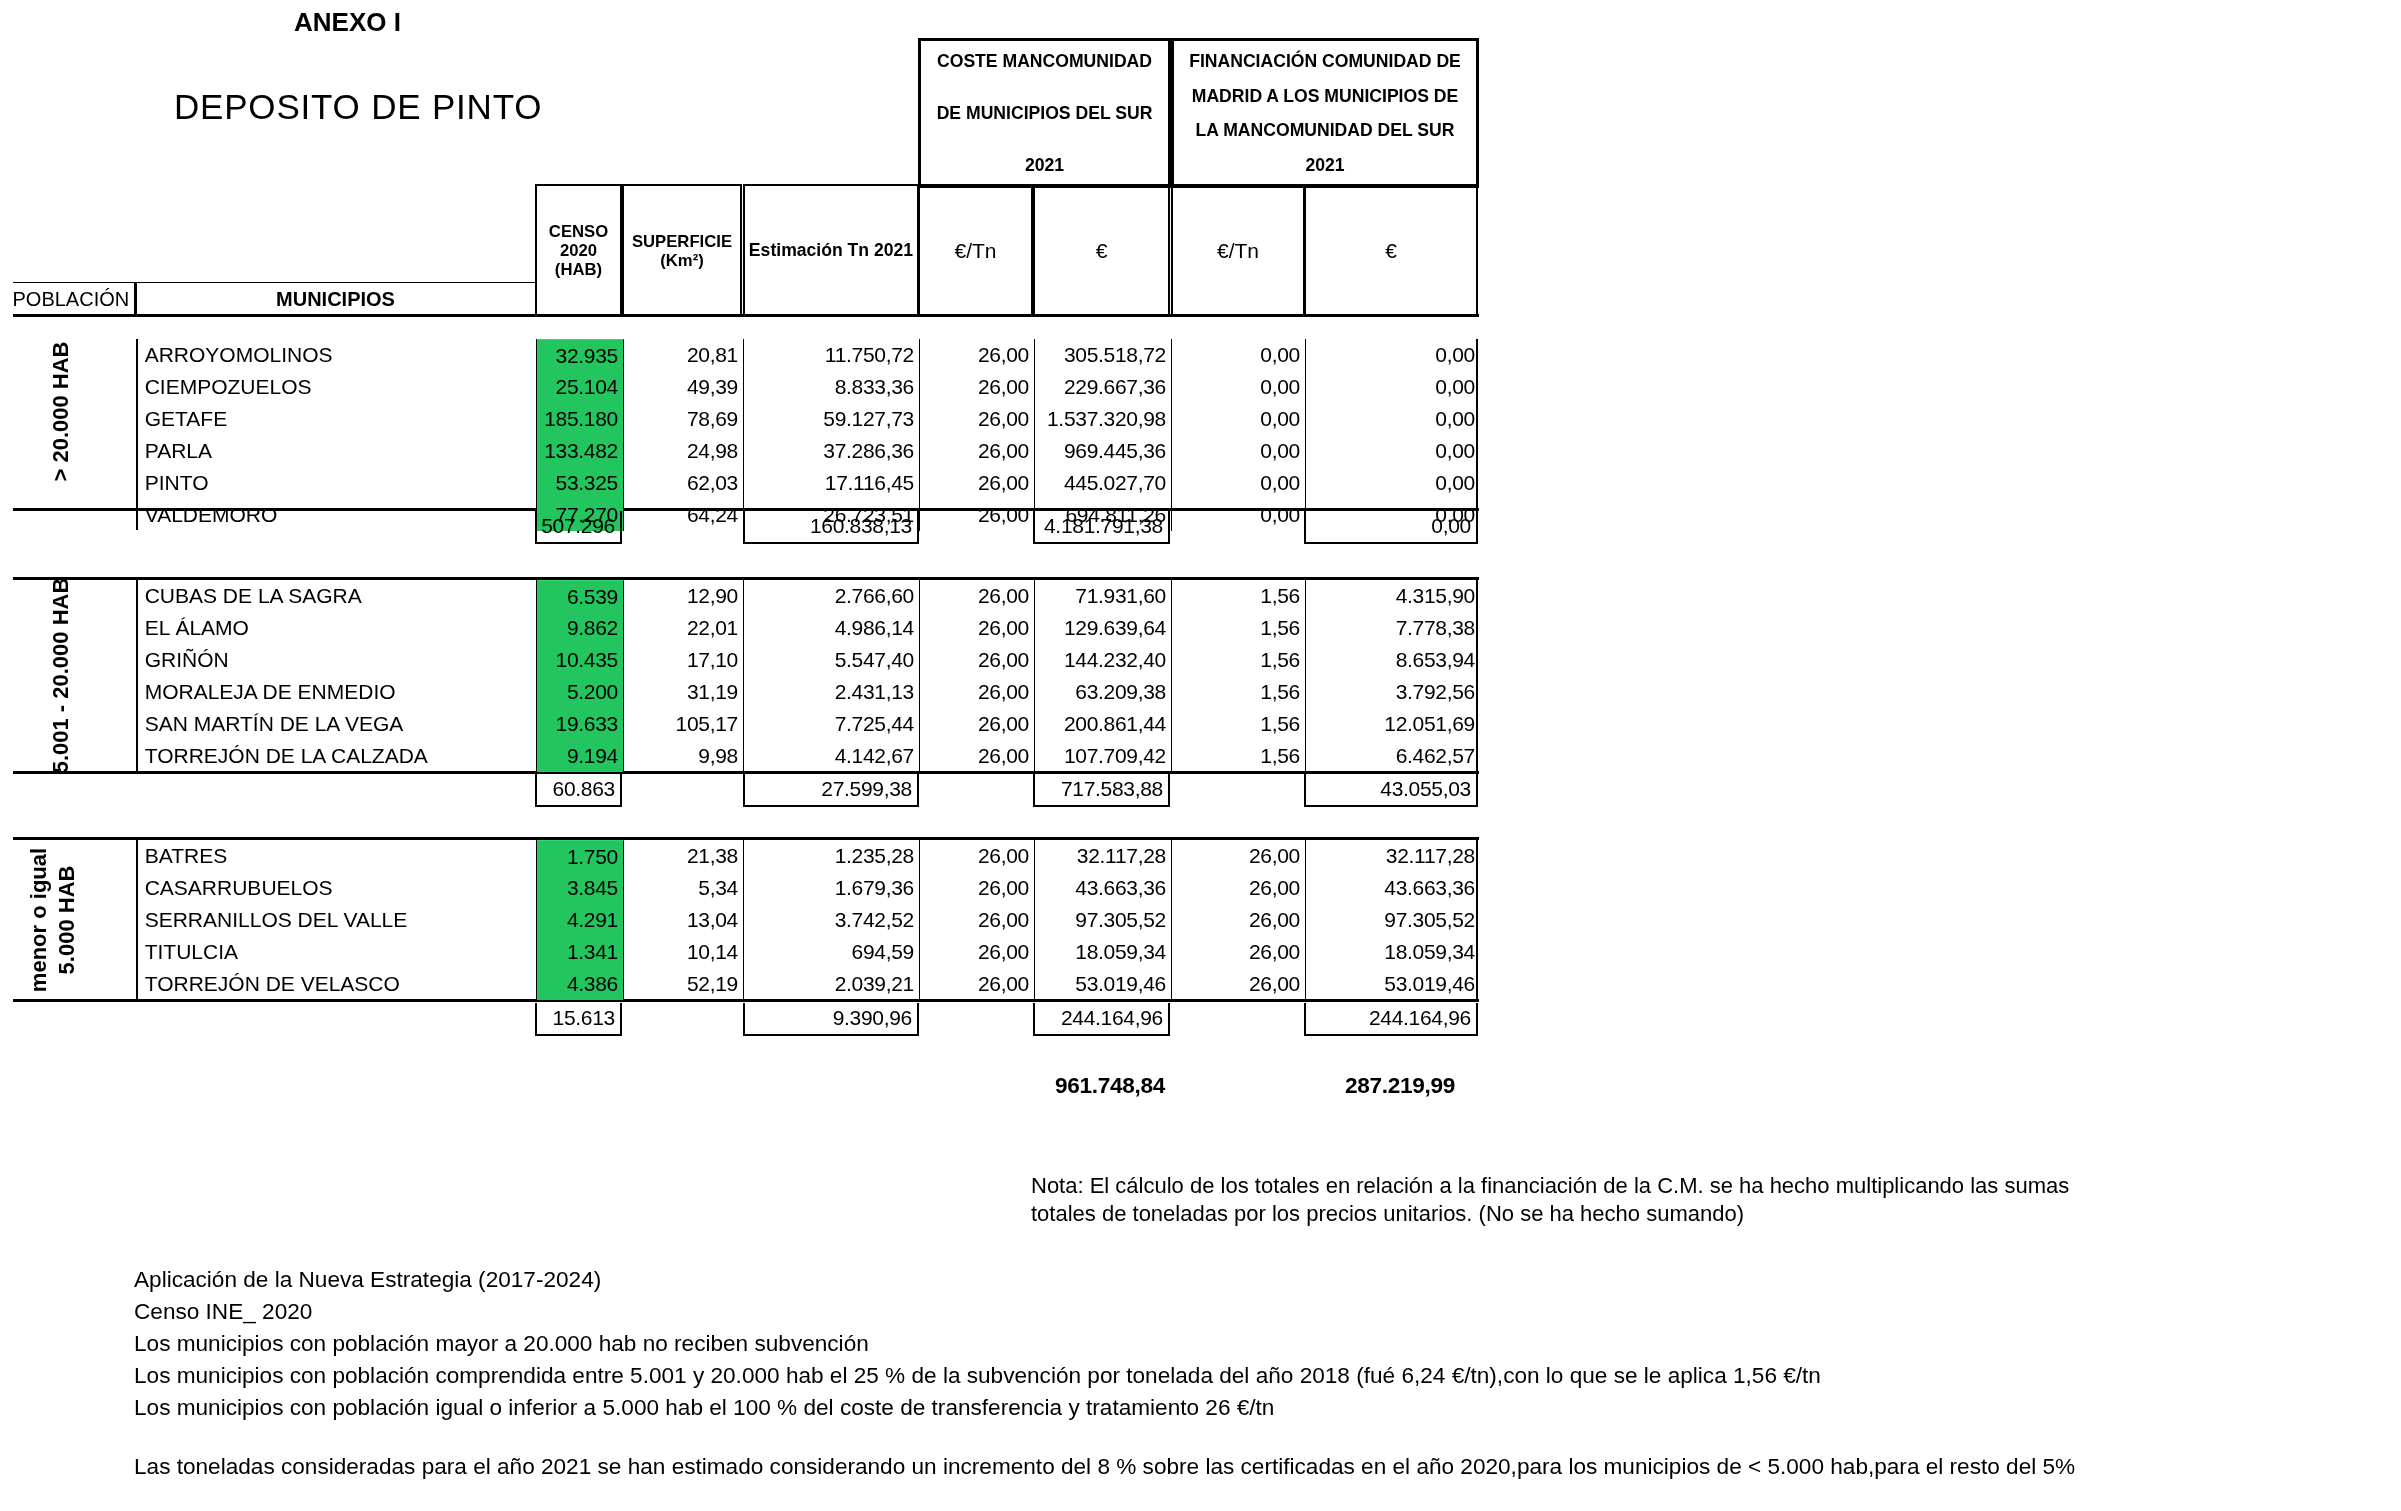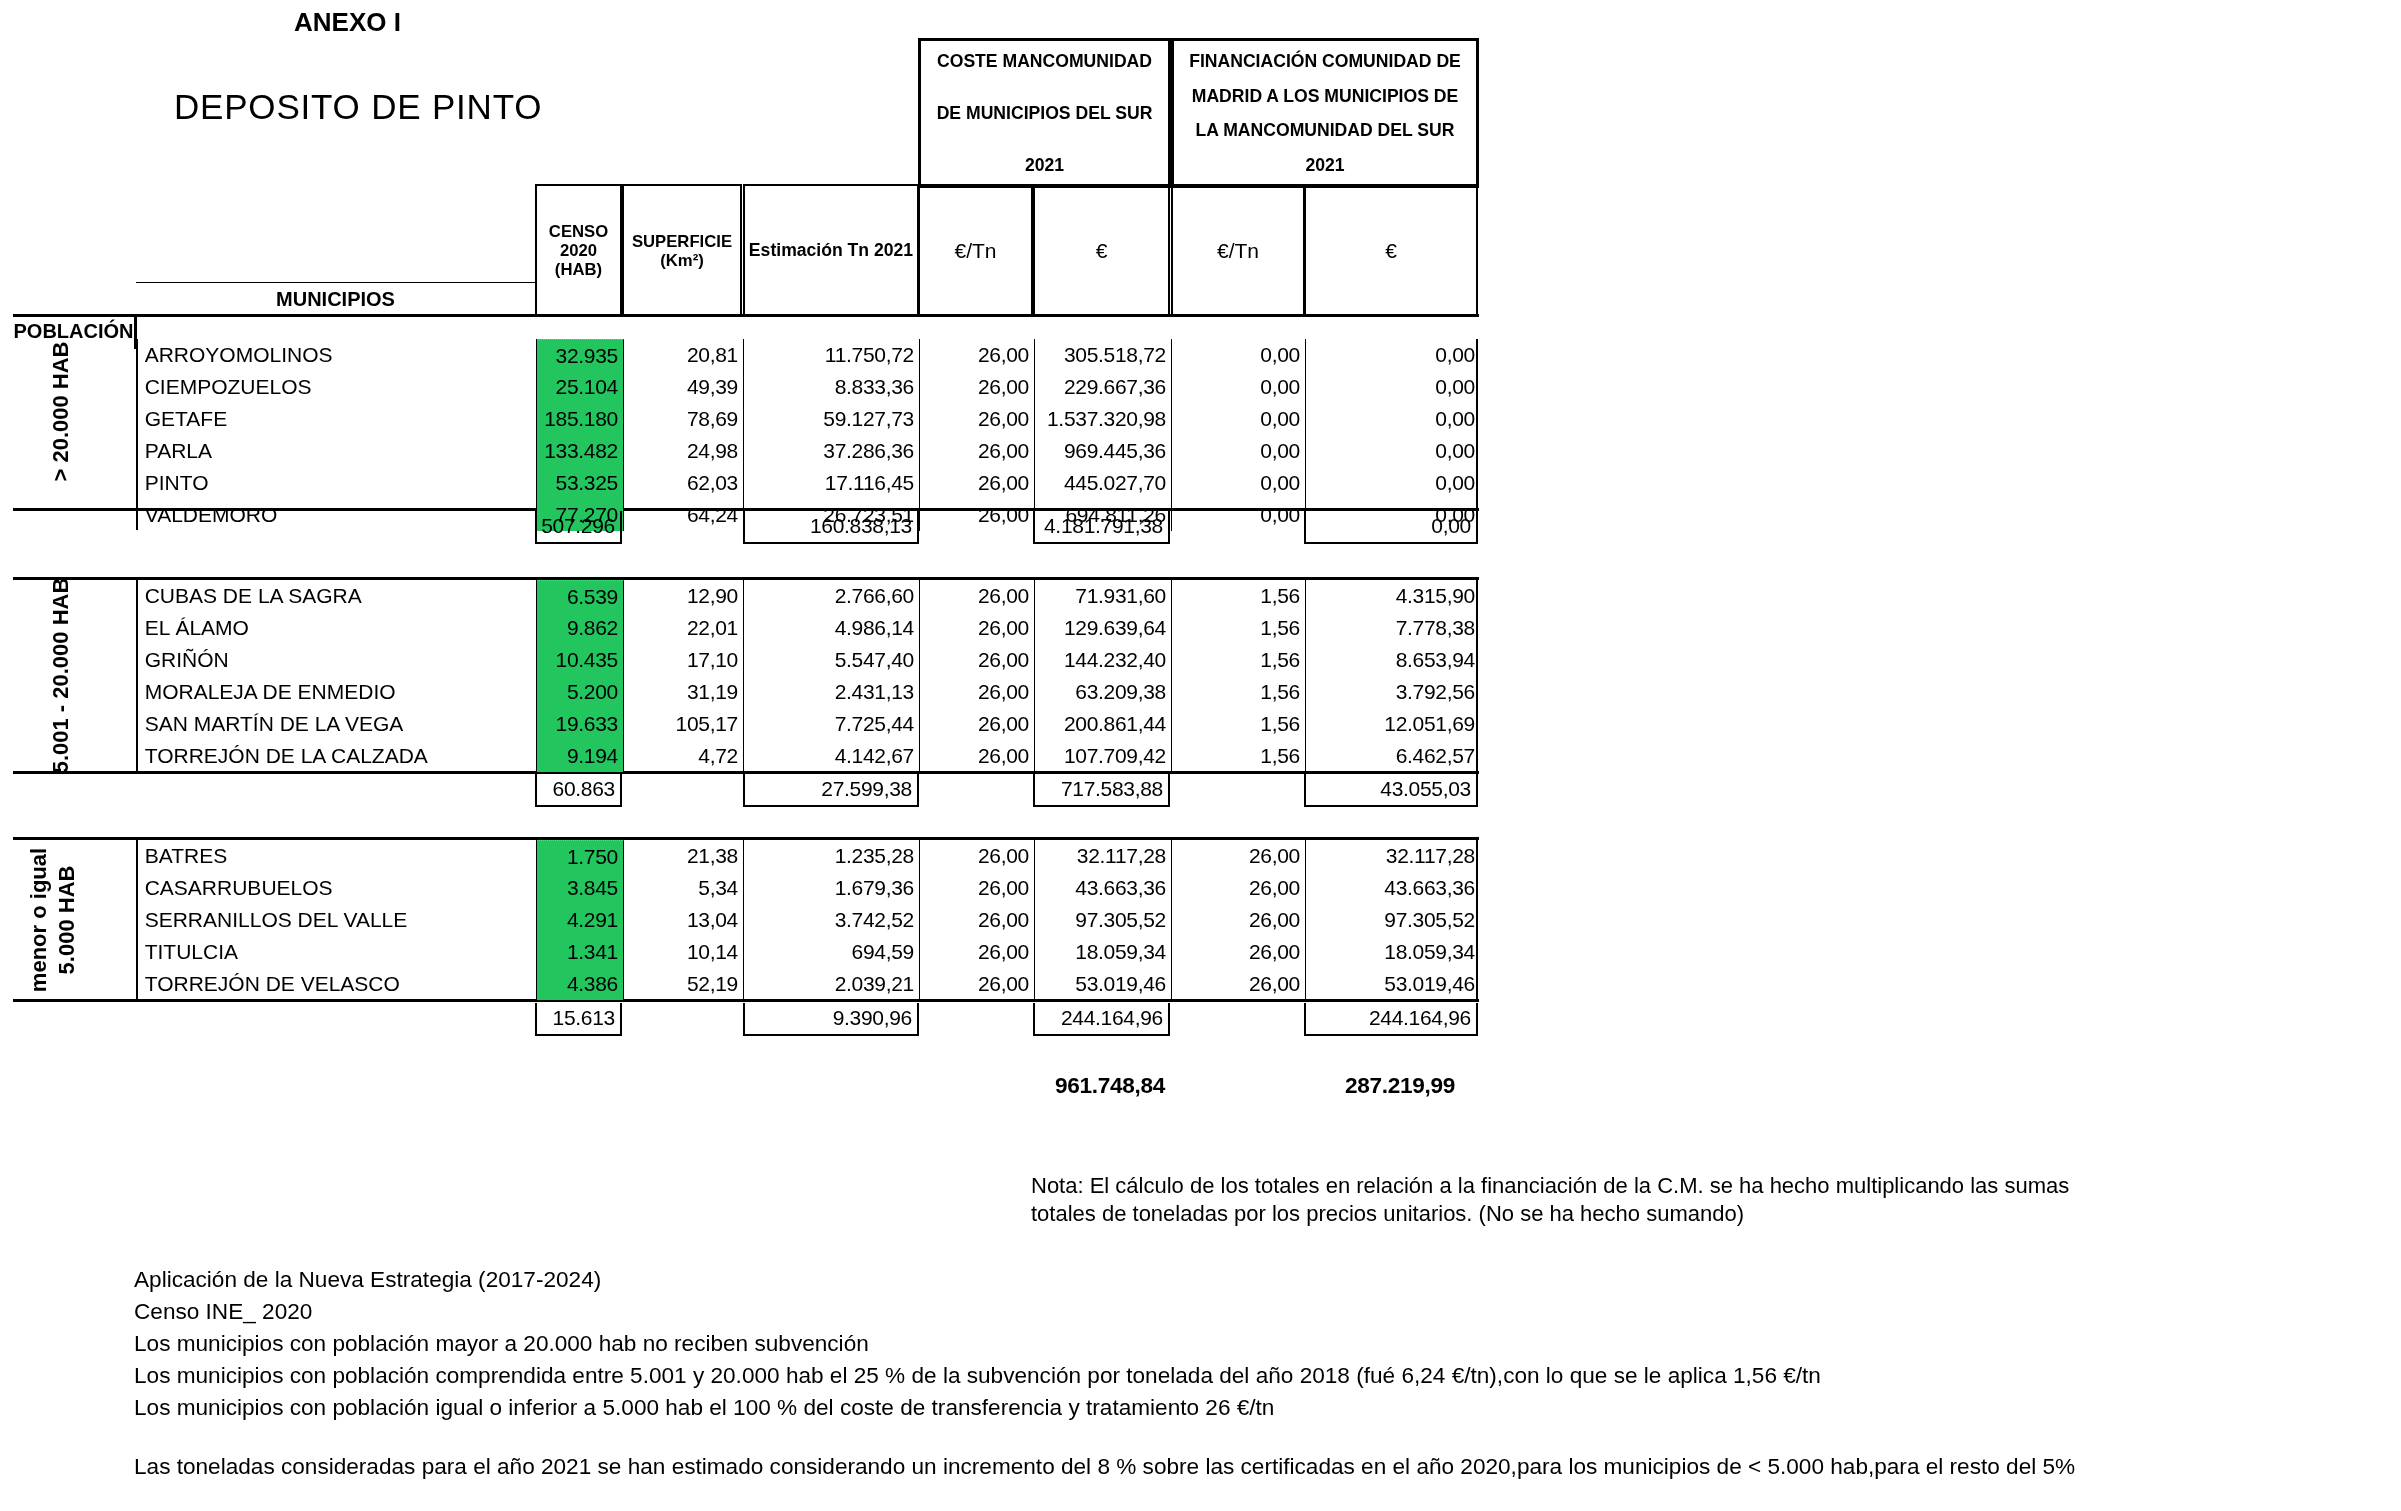--- a/index.html
+++ b/index.html
@@ -31,7 +31,7 @@
 
   
   .pobcell{left:12.5px;top:282px;width:124px;height:35px;border-top:1.7px solid #000;border-right:3.3px solid #000;
-           font-weight:bold;font-size:20px;line-height:33px;text-align:right;margin-top:32px;}
+           font-weight:normal;font-size:20px;line-height:33px;text-align:left;}
   .muncell{left:136px;top:282px;width:399px;height:35px;border-top:1.7px solid #000;
            font-weight:bold;font-size:20px;line-height:33px;text-align:center;}
 

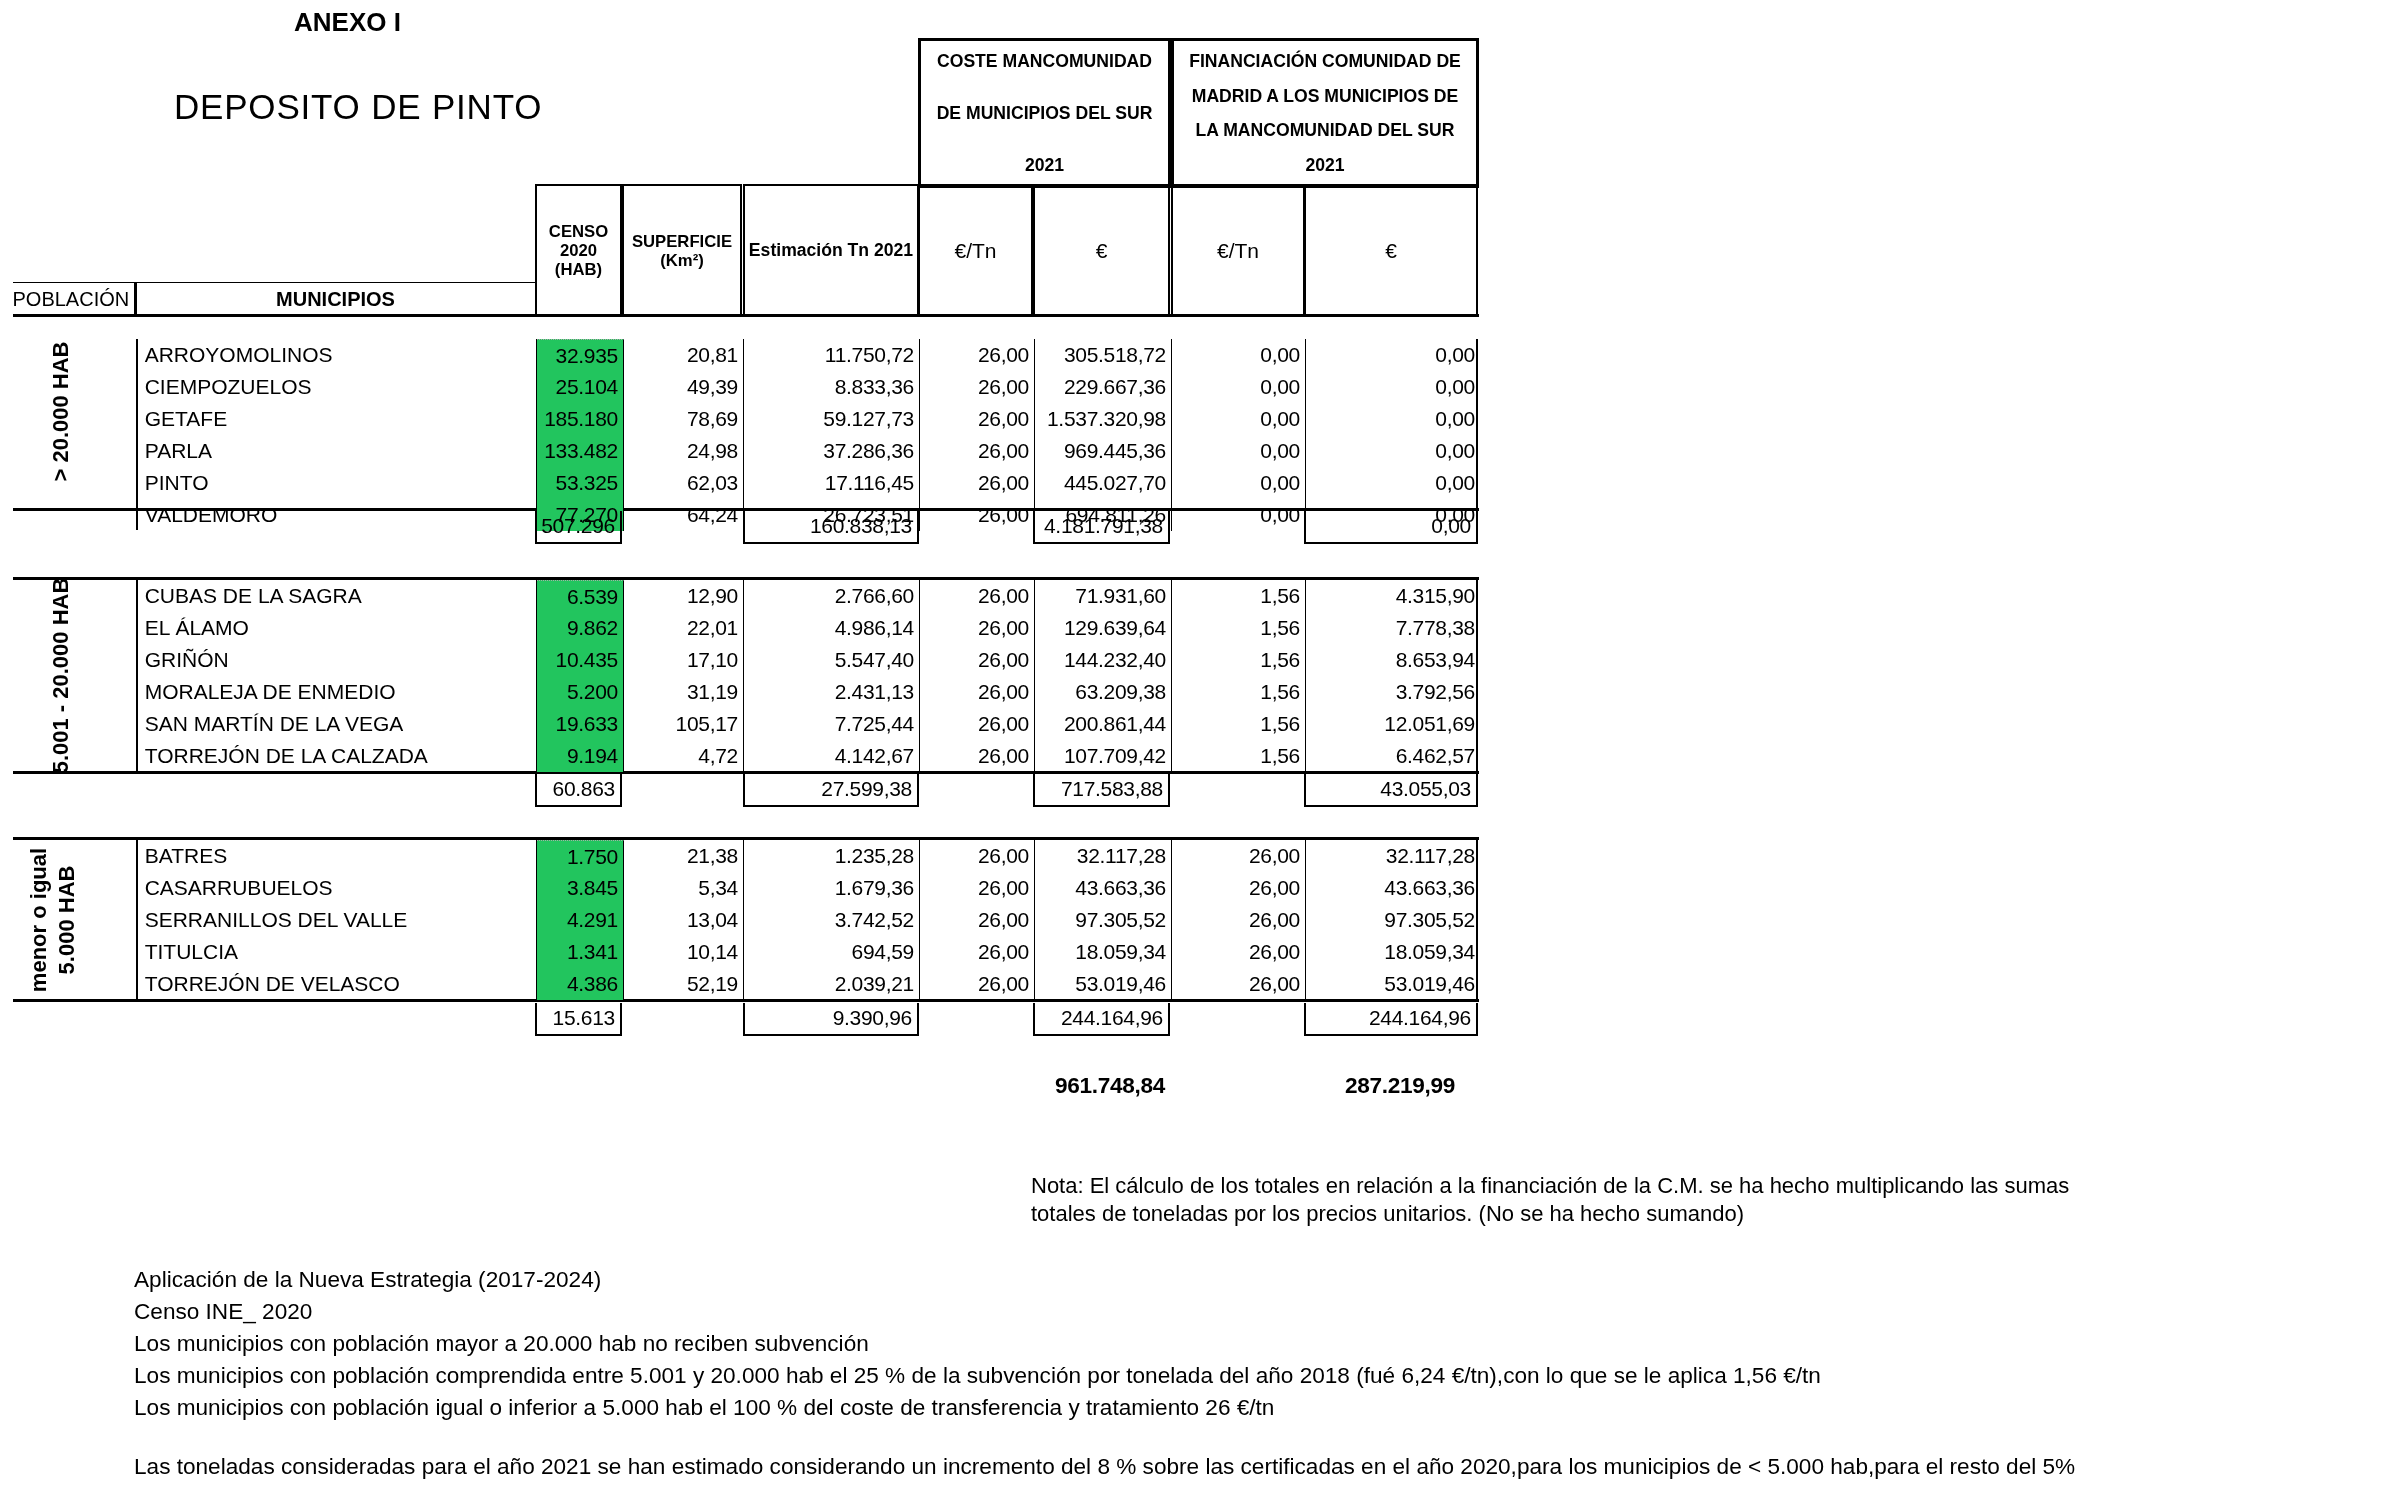--- a/index.html
+++ b/index.html
@@ -255,7 +255,7 @@
     <div class="row">
       <div class="cl c-name">TORREJÓN DE LA CALZADA</div>
       <div class="cl num c-censo">9.194</div>
-      <div class="cl num c-sup">4,72</div>
+      <div class="cl num c-sup">9,98</div>
       <div class="cl num c-est">4.142,67</div>
       <div class="cl num c-etn">26,00</div>
       <div class="cl num c-eur">107.709,42</div>

